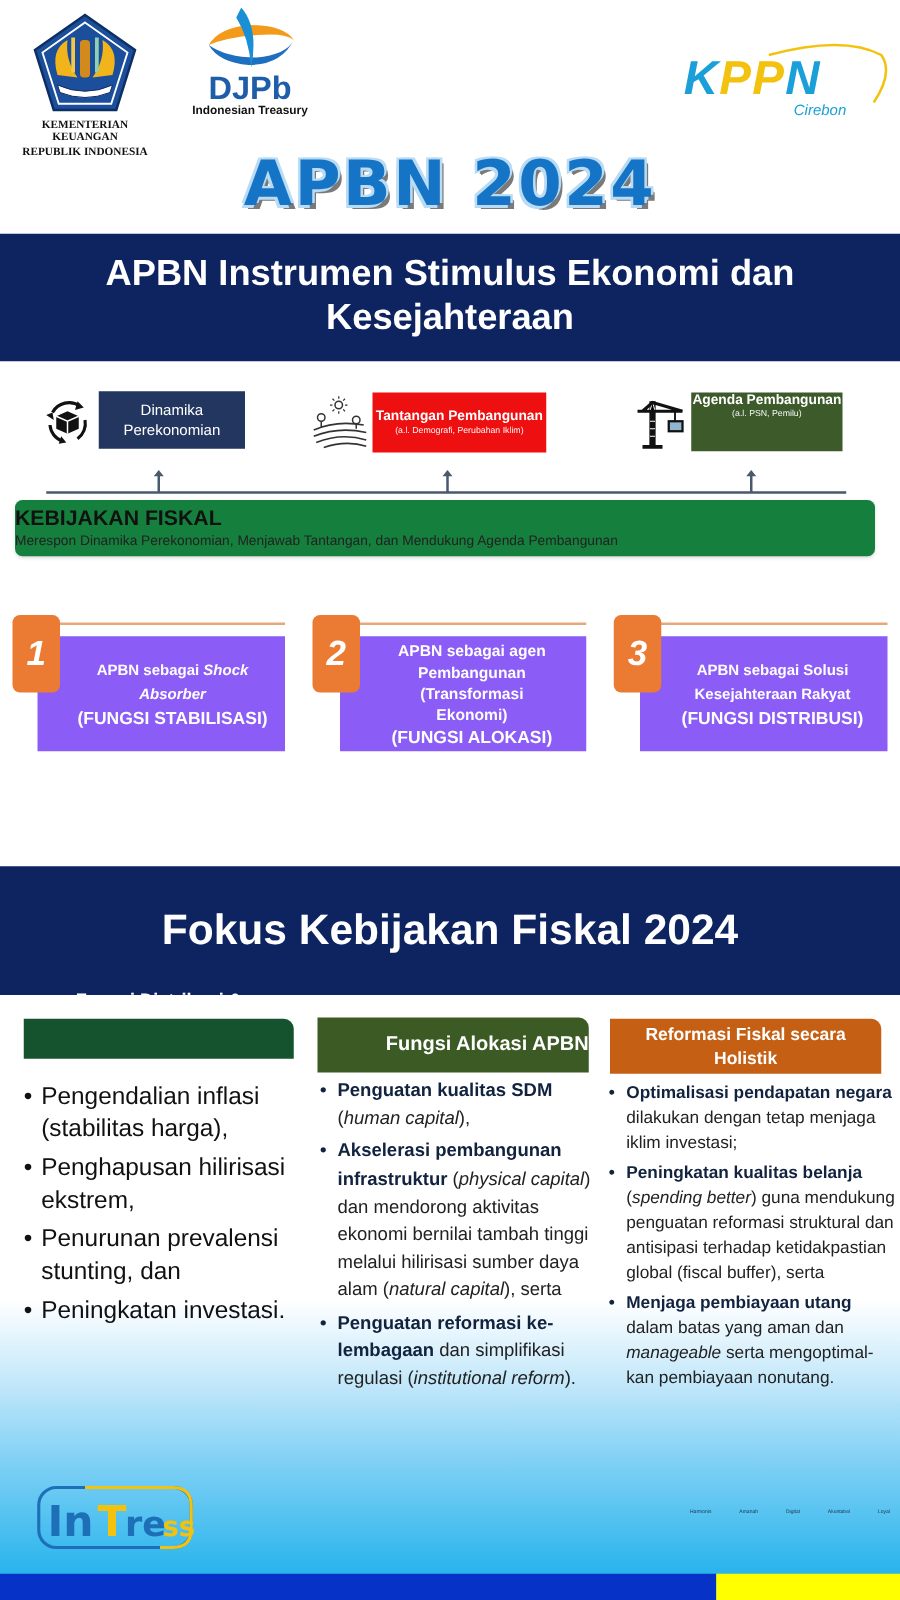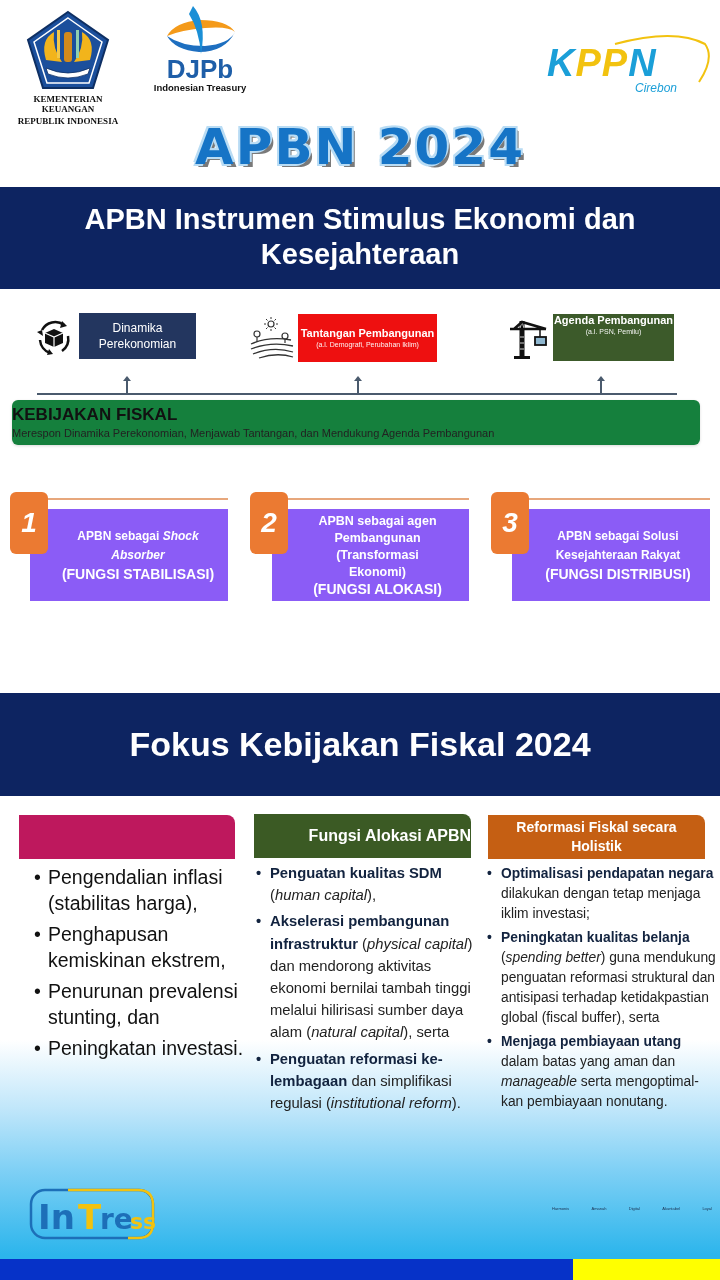--- a/index.html
+++ b/index.html
@@ -63,7 +63,7 @@
 
   
   .col-head { color: #fff; font-weight: bold; text-align: center; display: flex; flex-direction: column; justify-content: center; border-radius: 0 8px 0 0; }
-  .head1 { left: 19px; top: 815px; width: 216px; height: 44px; background: #be185d; font-size: 14.5px; line-height: 19px; gap: 40px; }
+  .head1 { left: 19px; top: 815px; width: 216px; height: 32px; background: #14532d; font-size: 14.5px; line-height: 19px; gap: 40px; }
   .head2 { left: 254px; top: 814px; width: 217px; height: 44px; background: #3b5a24; font-size: 16px; text-align: right; }
   .head3 { left: 488px; top: 815px; width: 217px; height: 44px; background: #c55f13; font-size: 14px; line-height: 19px; }
 

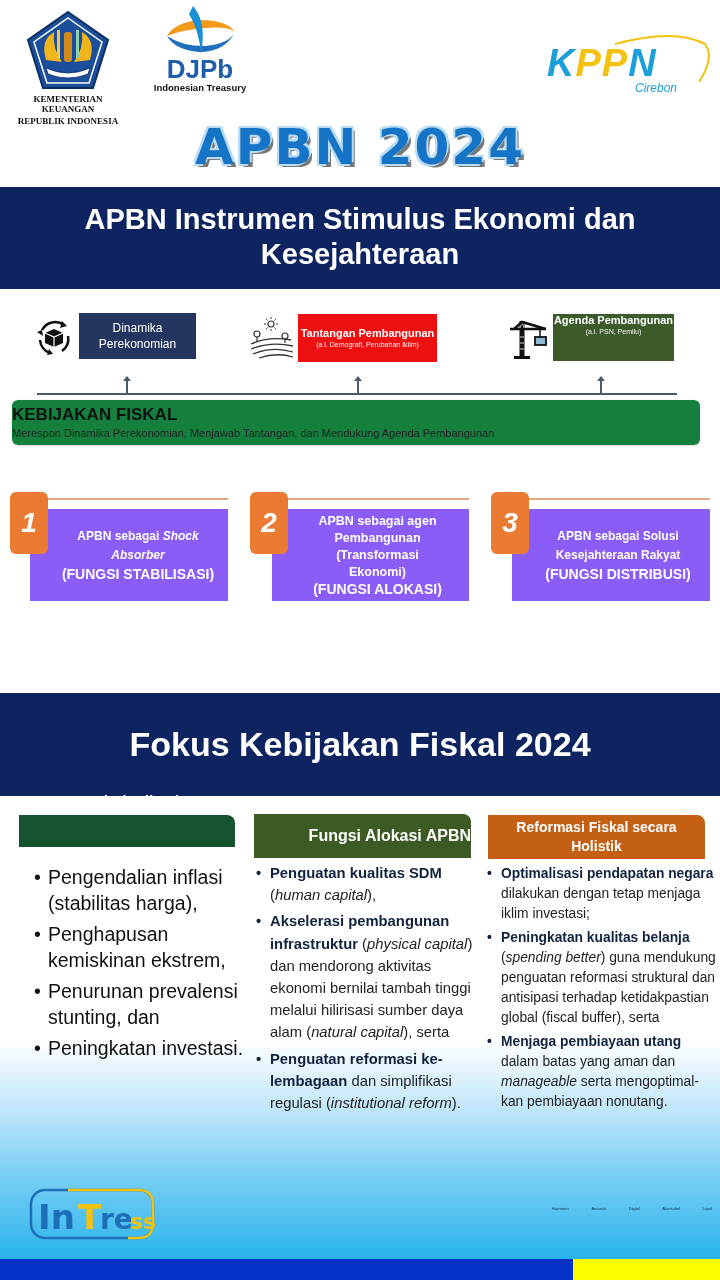--- a/index.html
+++ b/index.html
@@ -70,7 +70,7 @@
   ul.bl { list-style: none; }
   ul.bl li { position: relative; padding-left: 14px; }
   ul.bl li::before { content: "•"; position: absolute; left: 0; top: 0; }
-  .list1 { left: 34px; top: 864px; width: 225px; font-size: 19.5px; line-height: 26px; color: #111; }
+  .list1 { left: 19px; top: 864px; width: 225px; font-size: 19.5px; line-height: 26px; color: #111; }
   .list1 li { margin-bottom: 5px; }
   .list1 li::before { left: 1px; }
   .list2 { left: 256px; top: 862px; width: 228px; font-size: 14.8px; line-height: 22.2px; color: #222; }

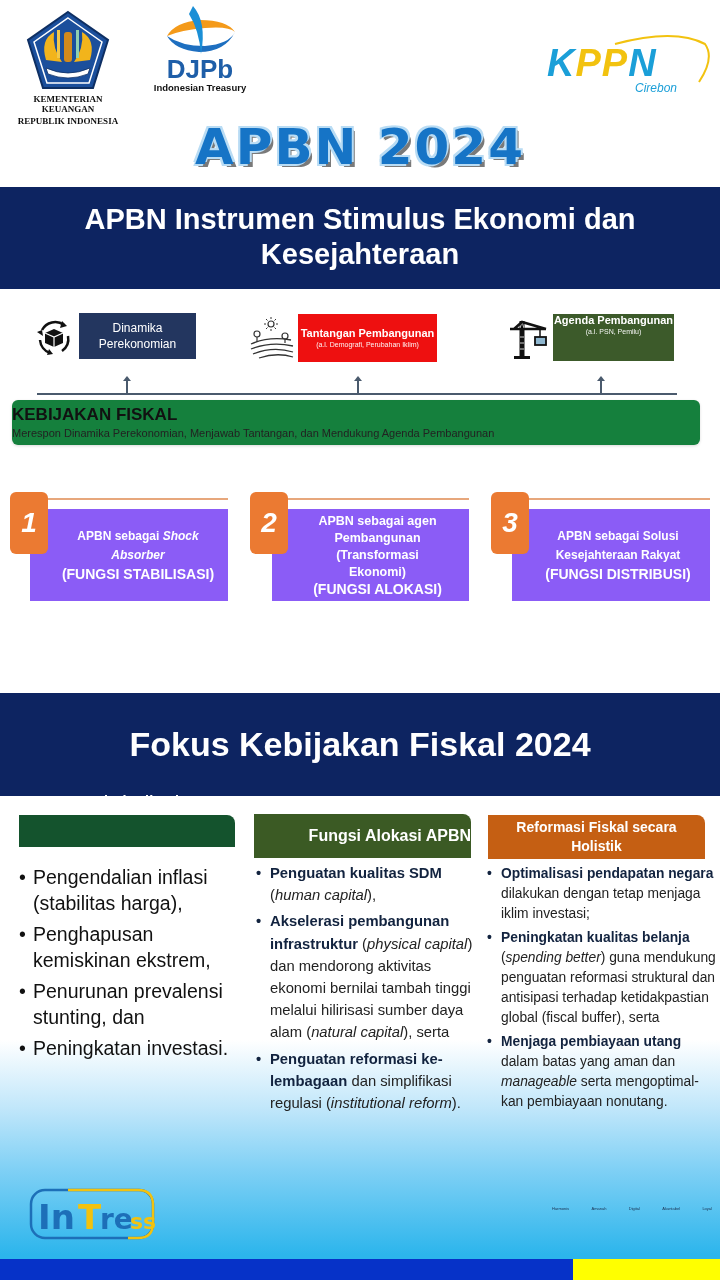--- a/index.html
+++ b/index.html
@@ -216,7 +216,7 @@
 </div>
 <ul class="abs bl list1">
   <li>Pengendalian inflasi (stabilitas harga),</li>
-  <li>Penghapusan kemiskinan ekstrem,</li>
+  <li>Penghapusan hilirisasi ekstrem,</li>
   <li>Penurunan prevalensi stunting, dan</li>
   <li>Peningkatan investasi.</li>
 </ul>

